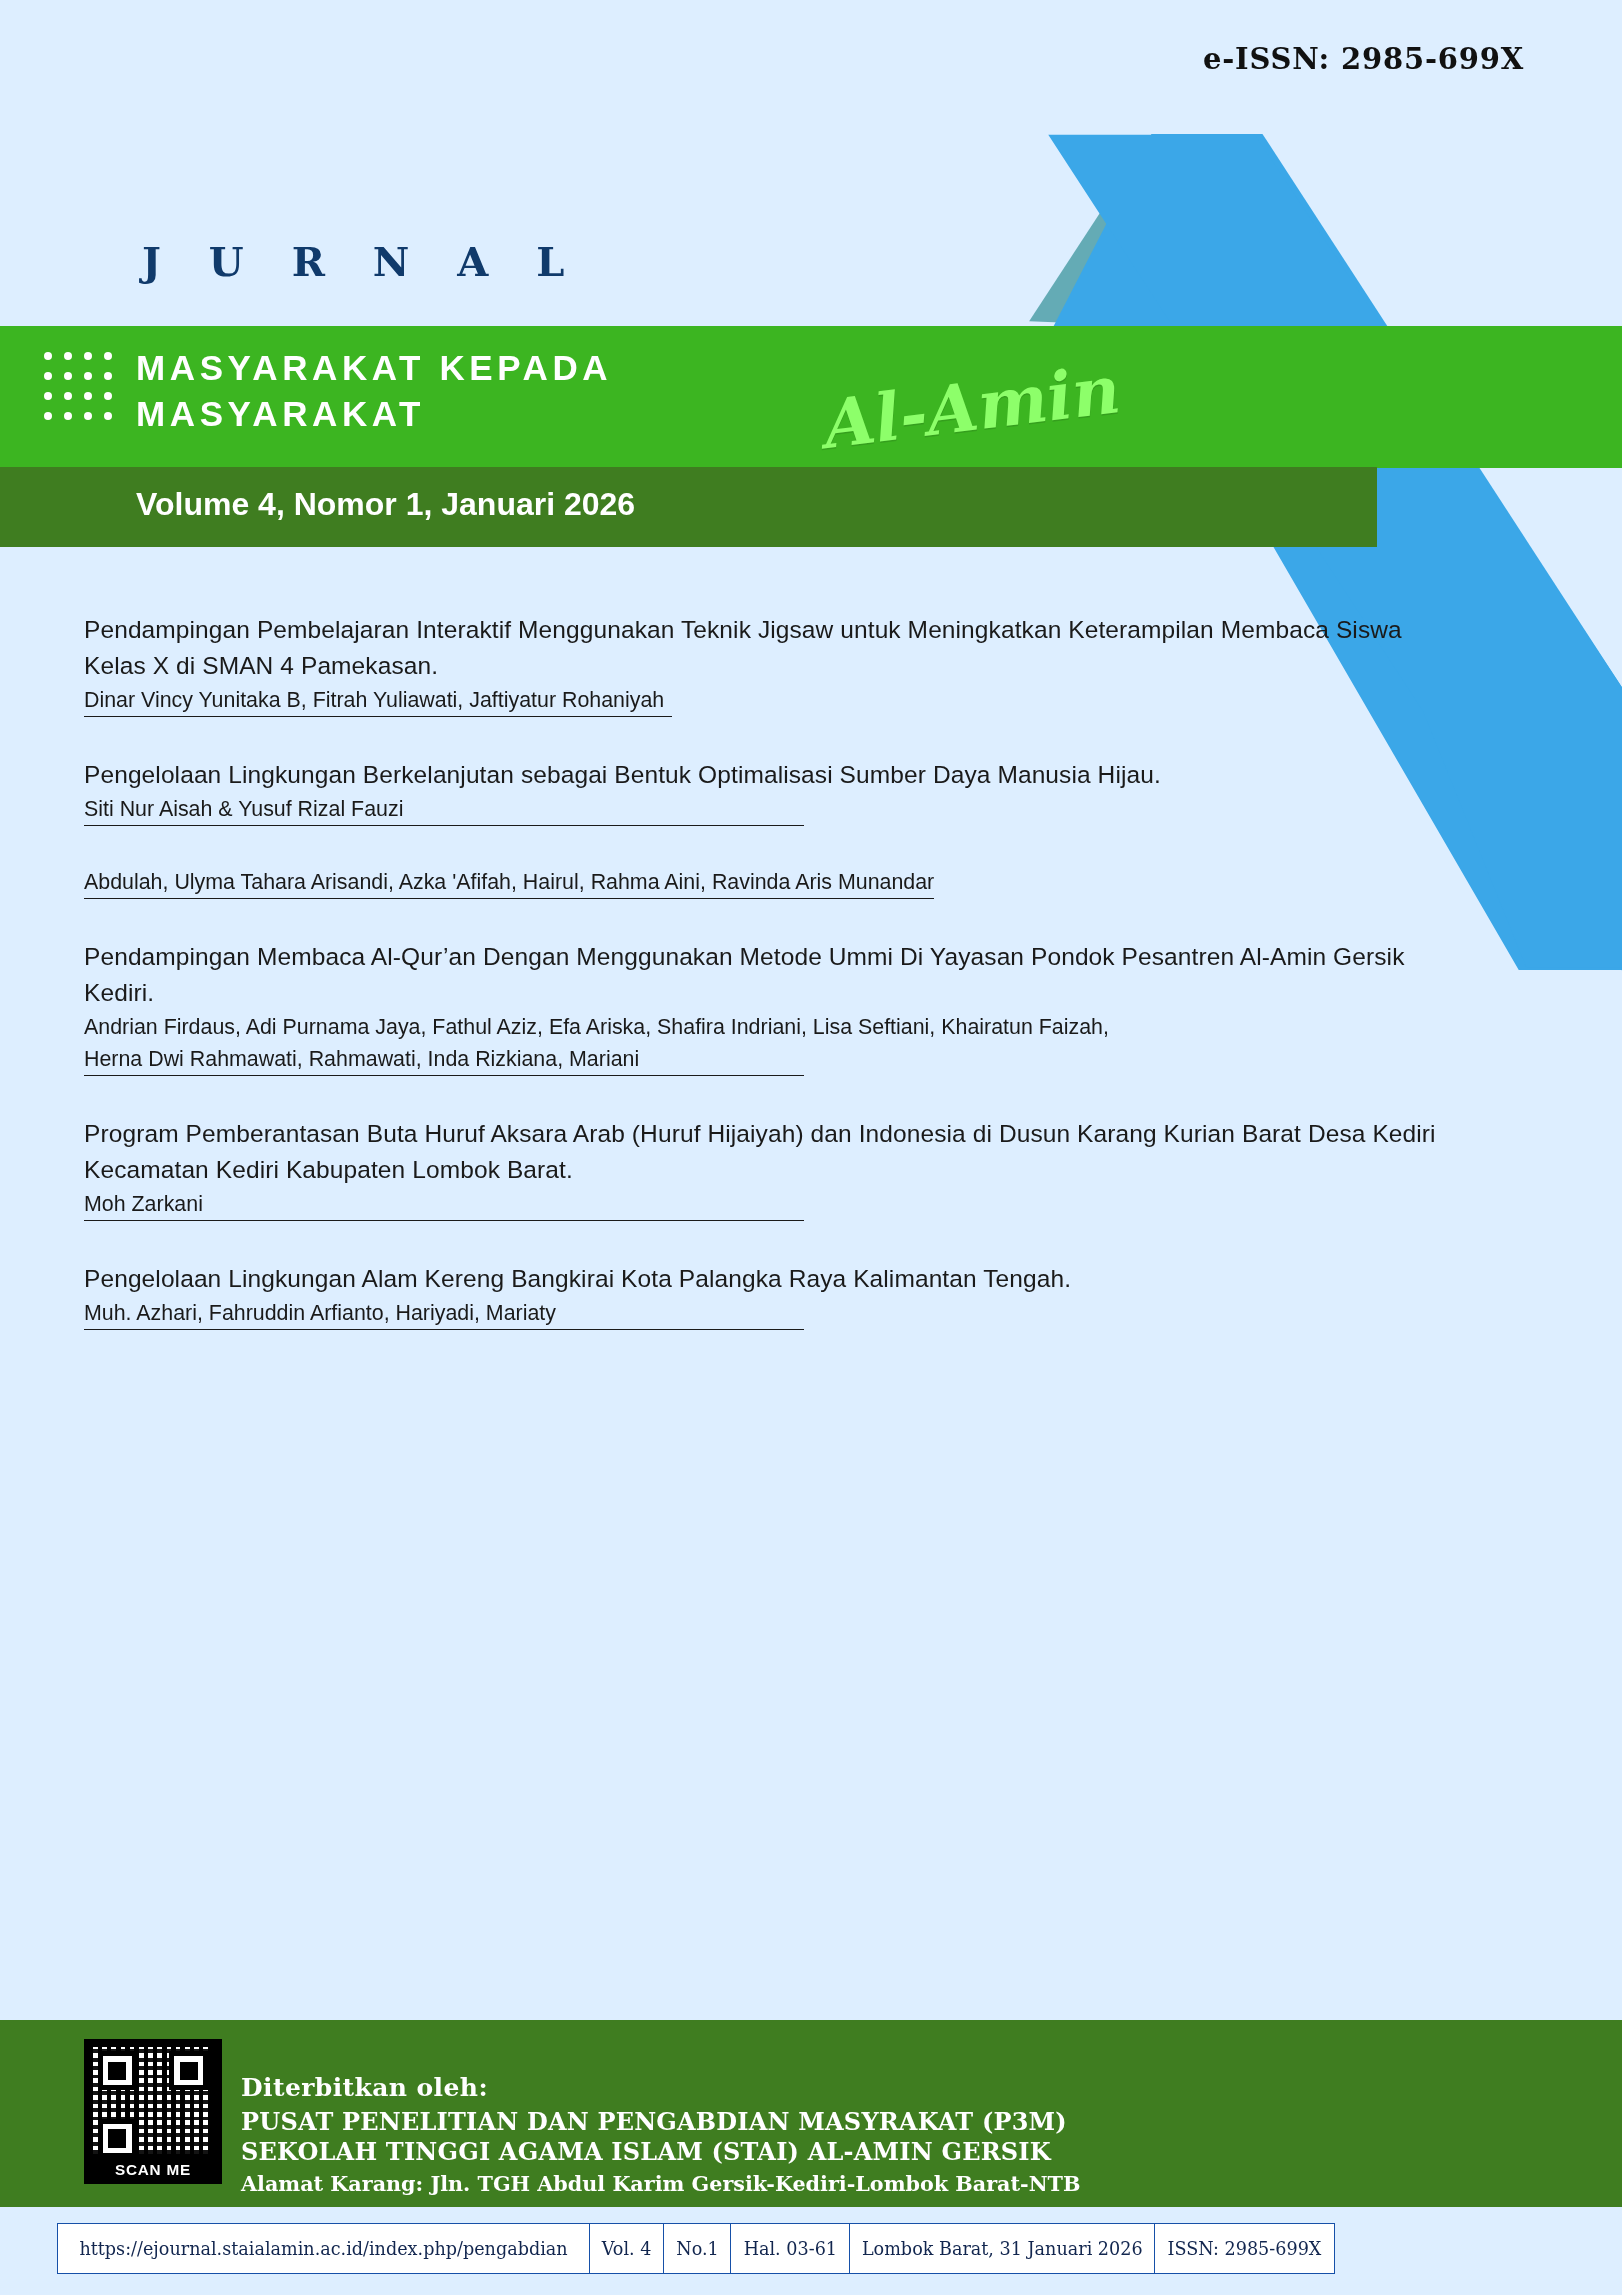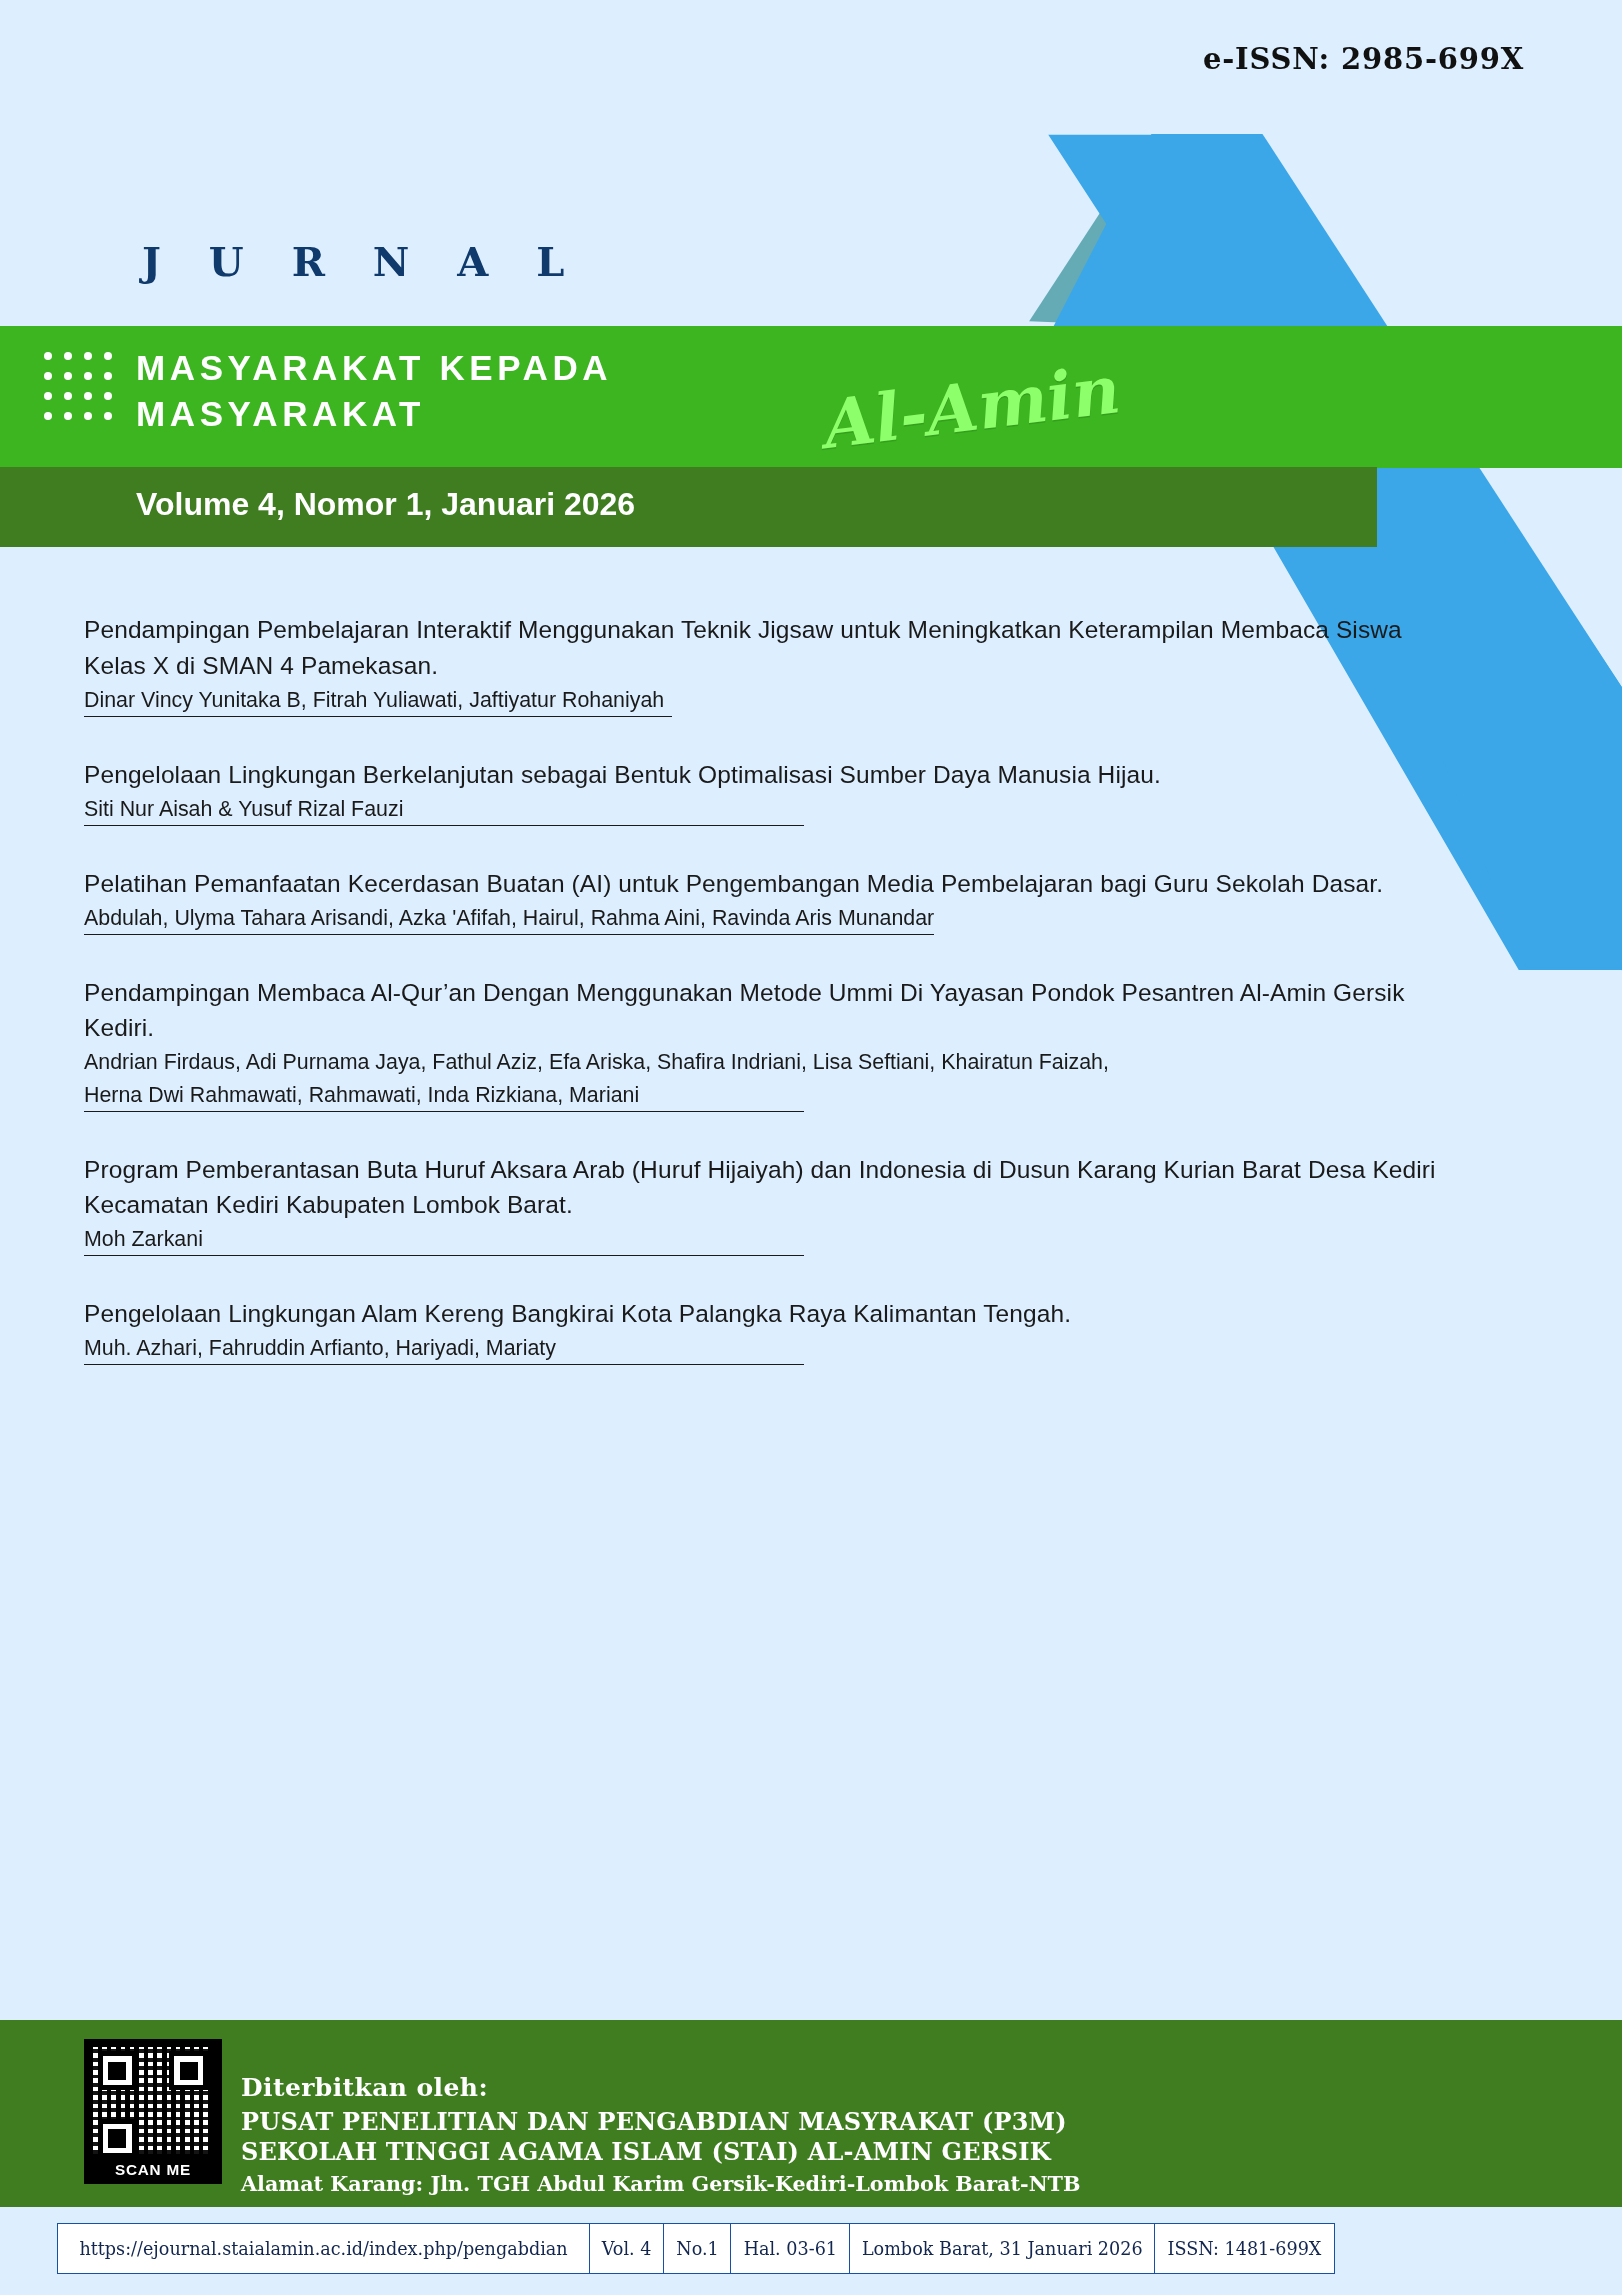--- a/index.html
+++ b/index.html
@@ -318,7 +318,6 @@
   </div>
 
   <div class="entry">
-    <div class="etitle">Pelatihan Pemanfaatan Kecerdasan Buatan (AI) untuk Pengembangan Media Pembelajaran bagi Guru Sekolah Dasar.</div>
     <div class="eauthors" style="border-bottom:none">
       <span style="border-bottom:1.5px solid #1a1a1a;display:inline-block">Abdulah, Ulyma Tahara Arisandi, Azka 'Afifah, Hairul, Rahma Aini, Ravinda Aris Munandar</span>
     </div>

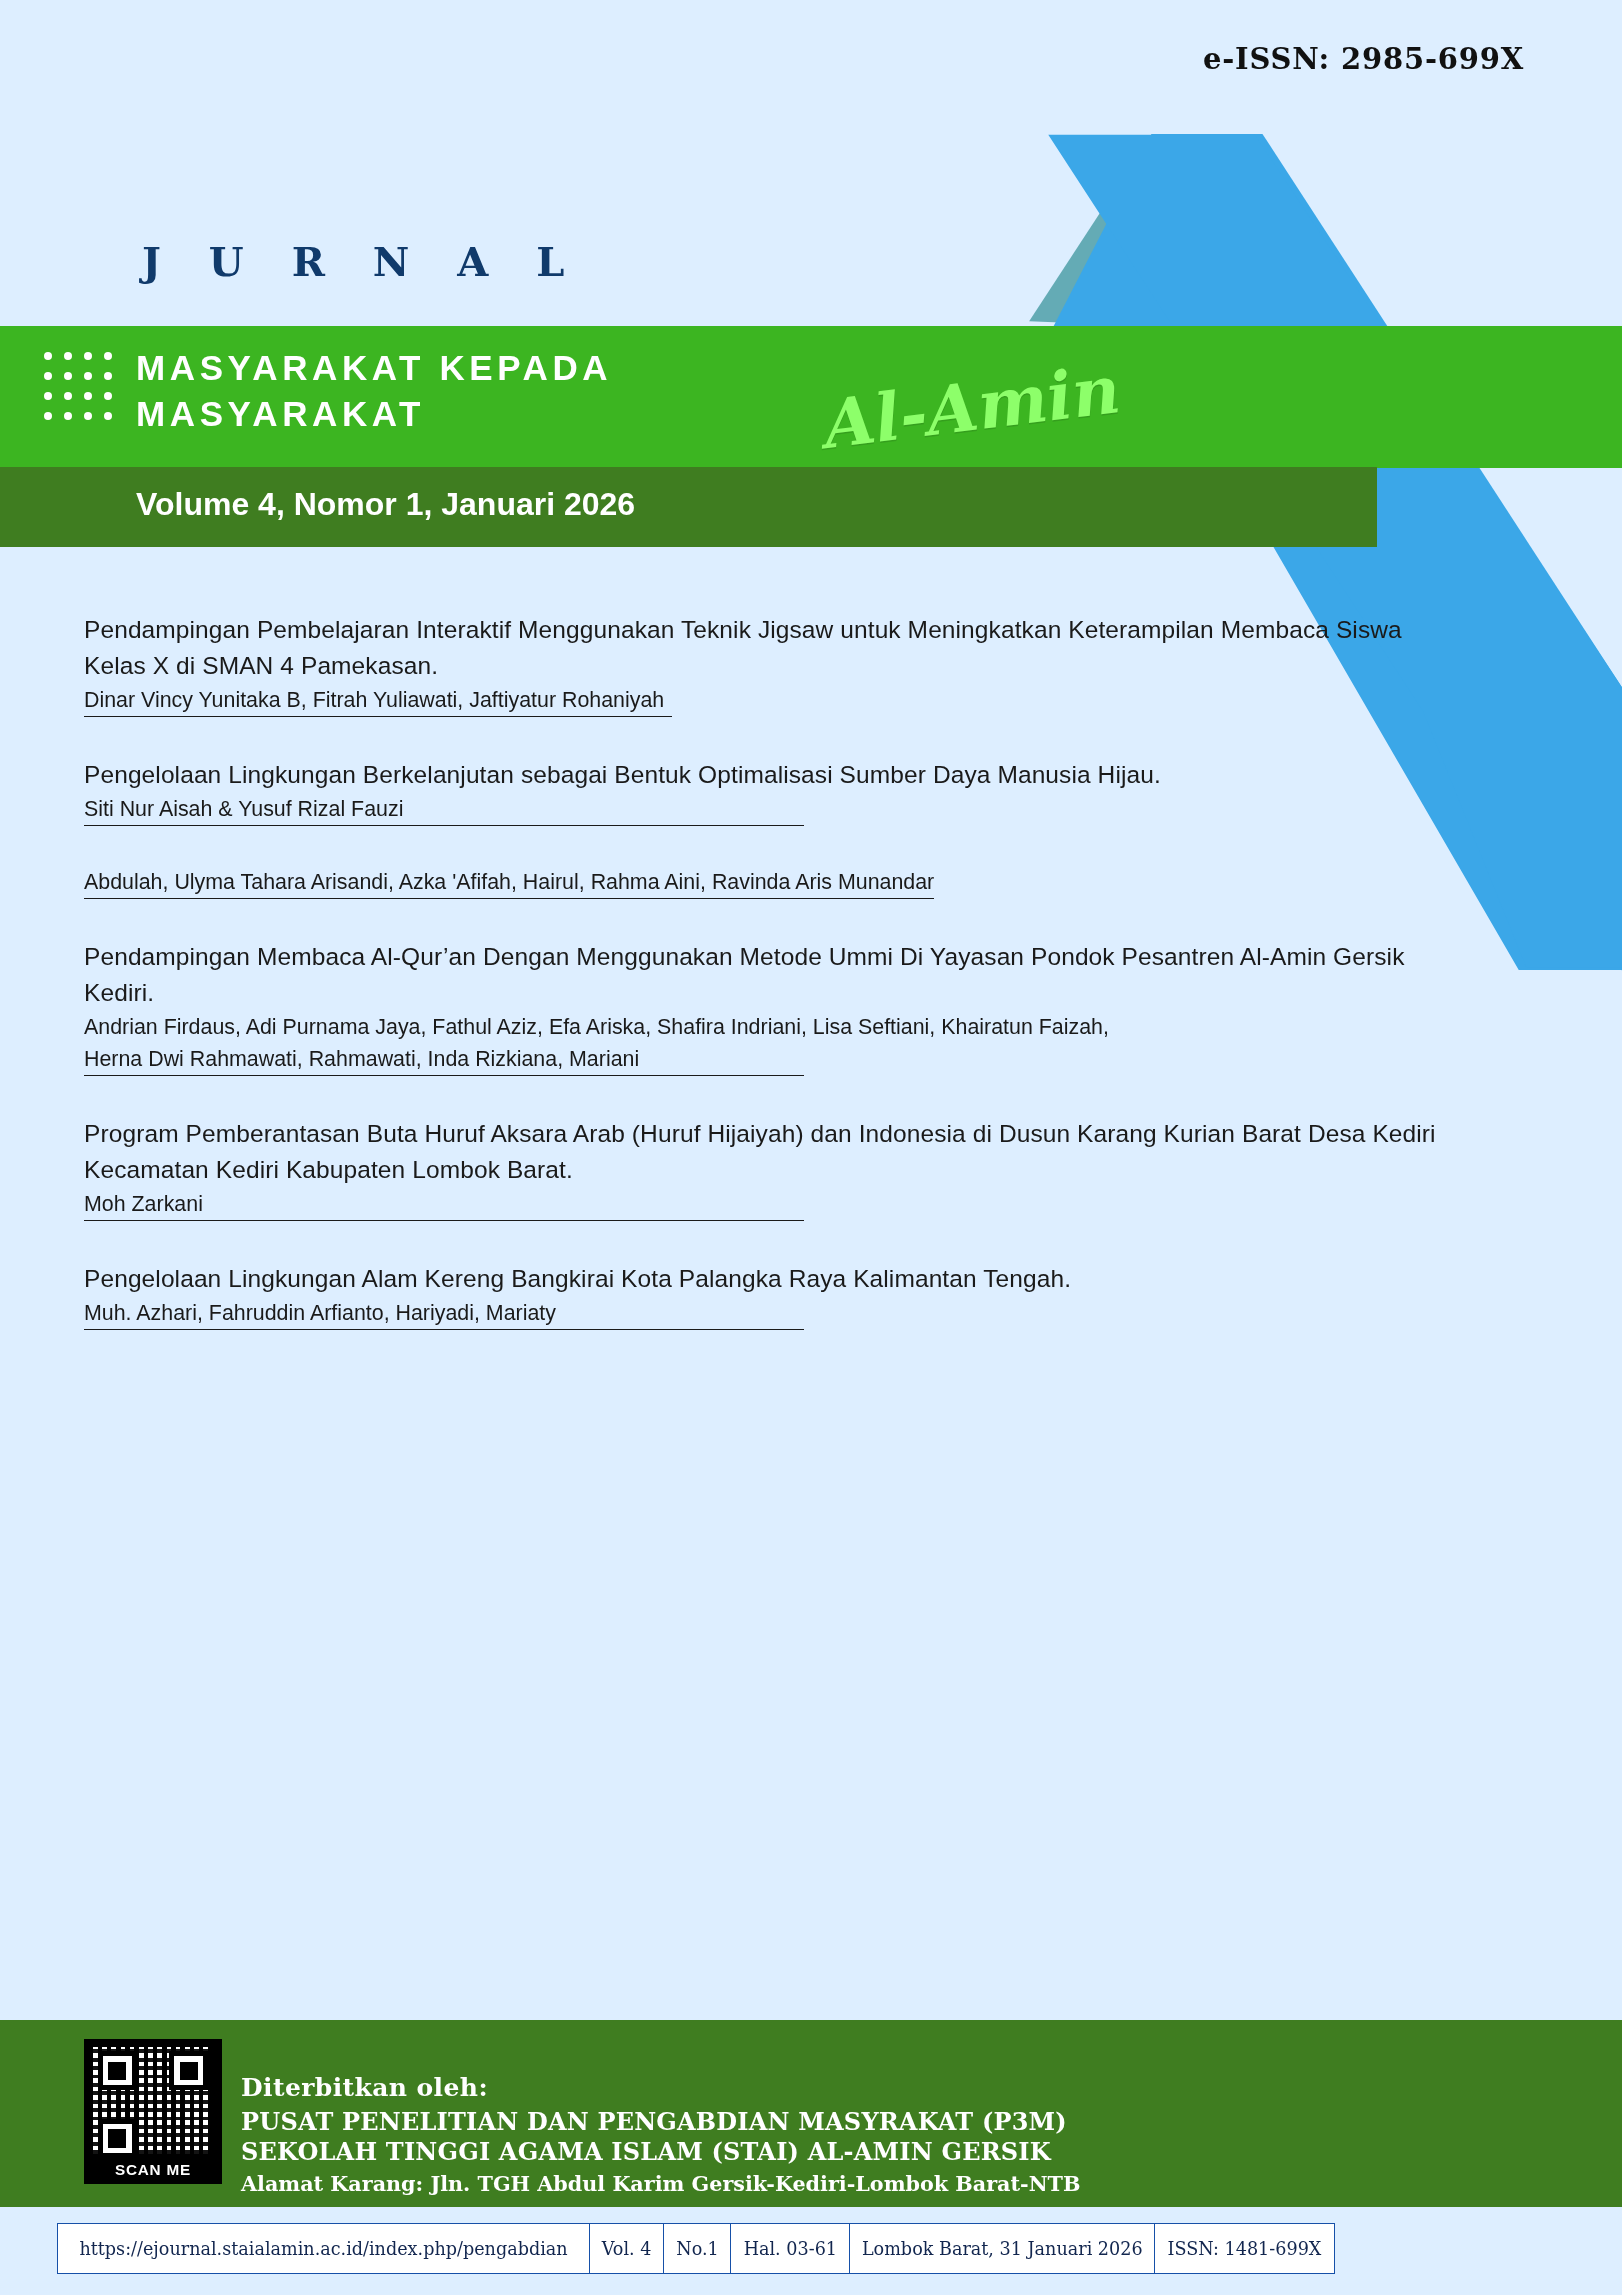--- a/index.html
+++ b/index.html
@@ -364,7 +364,7 @@
   <div class="bbox">No.1</div>
   <div class="bbox">Hal. 03-61</div>
   <div class="bbox">Lombok Barat, 31 Januari 2026</div>
-  <div class="bbox">ISSN: 1481-699X</div>
+  <div class="bbox">ISSN: 2985-699X</div>
 </div>
 
 

